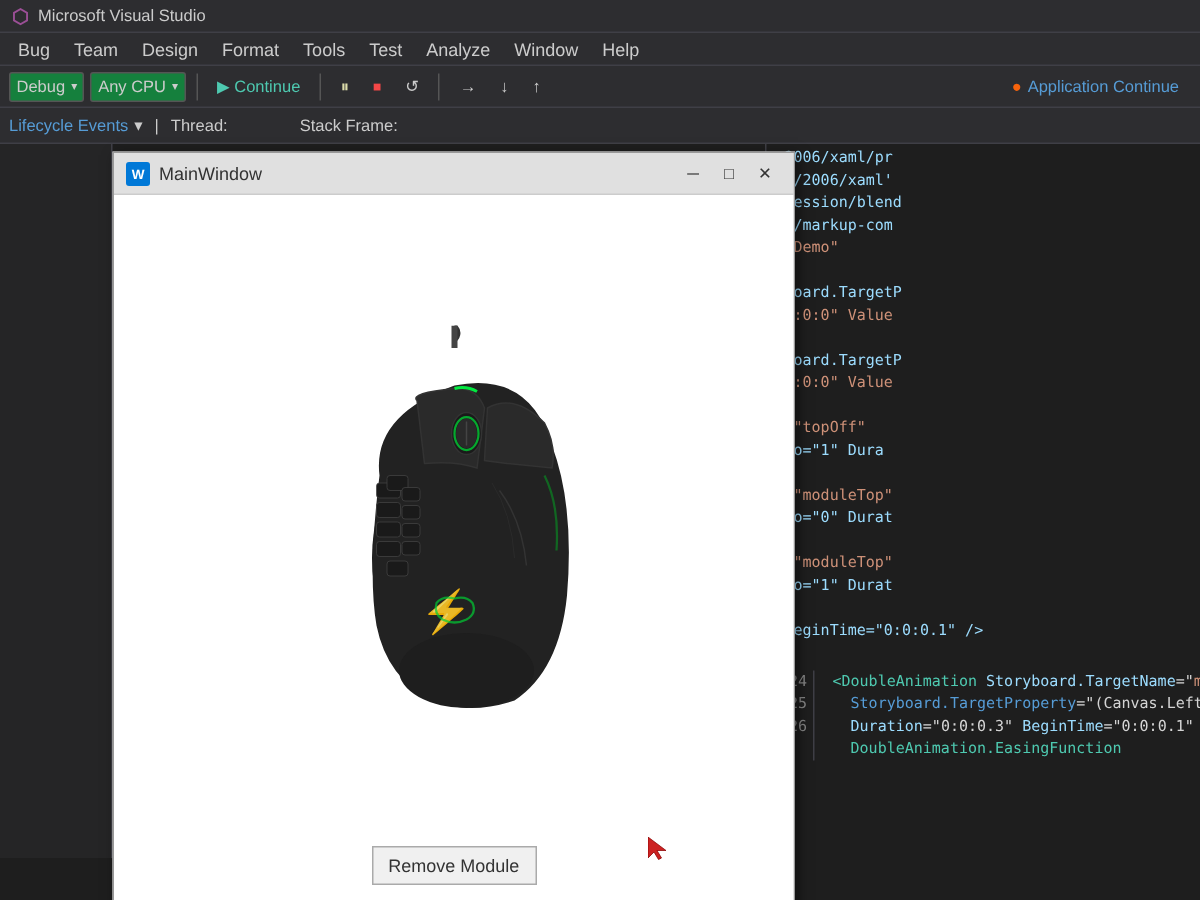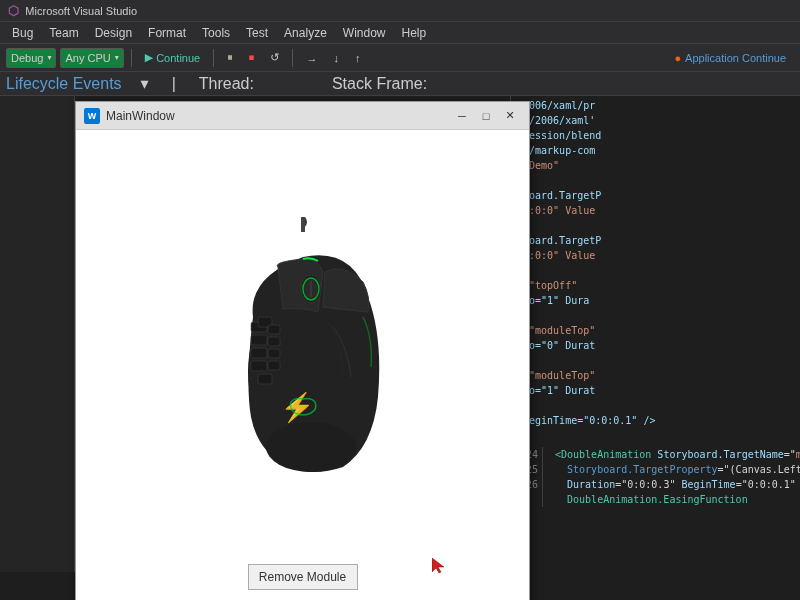--- a/index.html
+++ b/index.html
@@ -113,8 +113,8 @@
       align-items: center;
       padding: 0 6px;
       border-bottom: 1px solid #3f3f46;
-      gap: 19px;
-      font-size: 16px;
+      gap: 4px;
+      font-size: 11px;
       color: #cccccc;
     }
 

